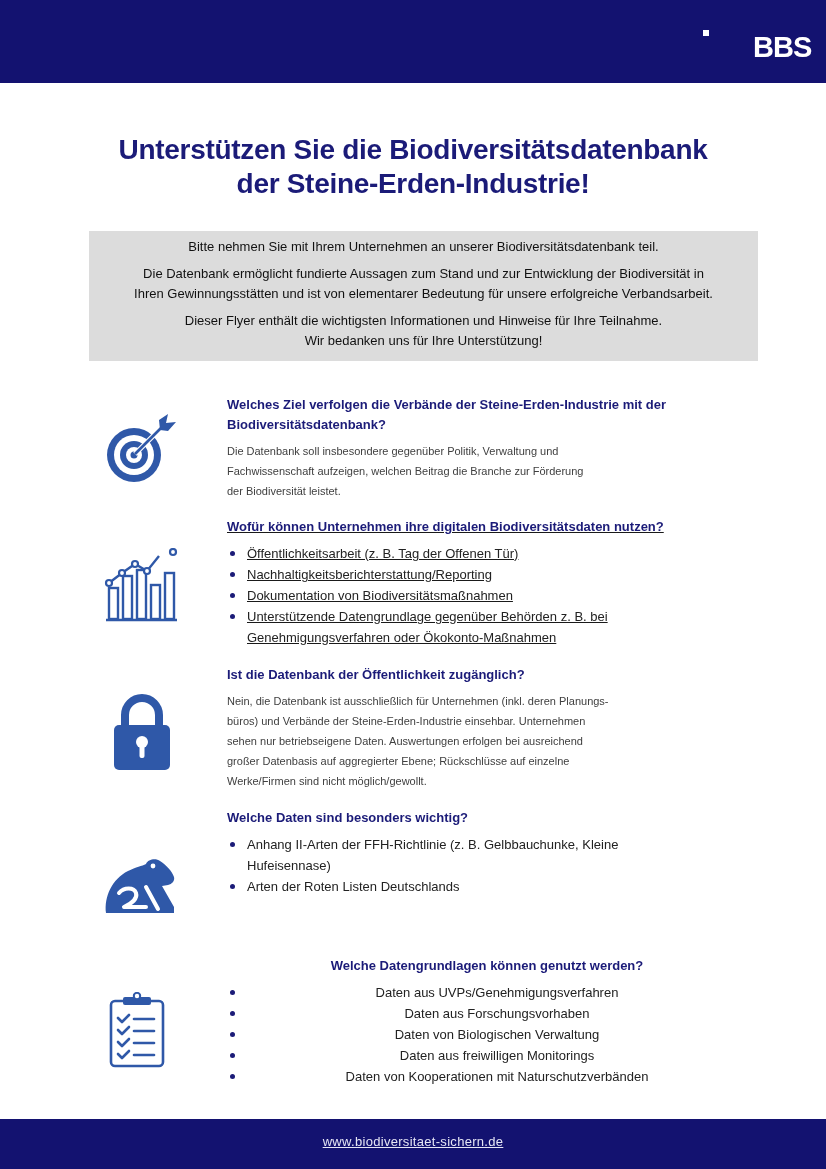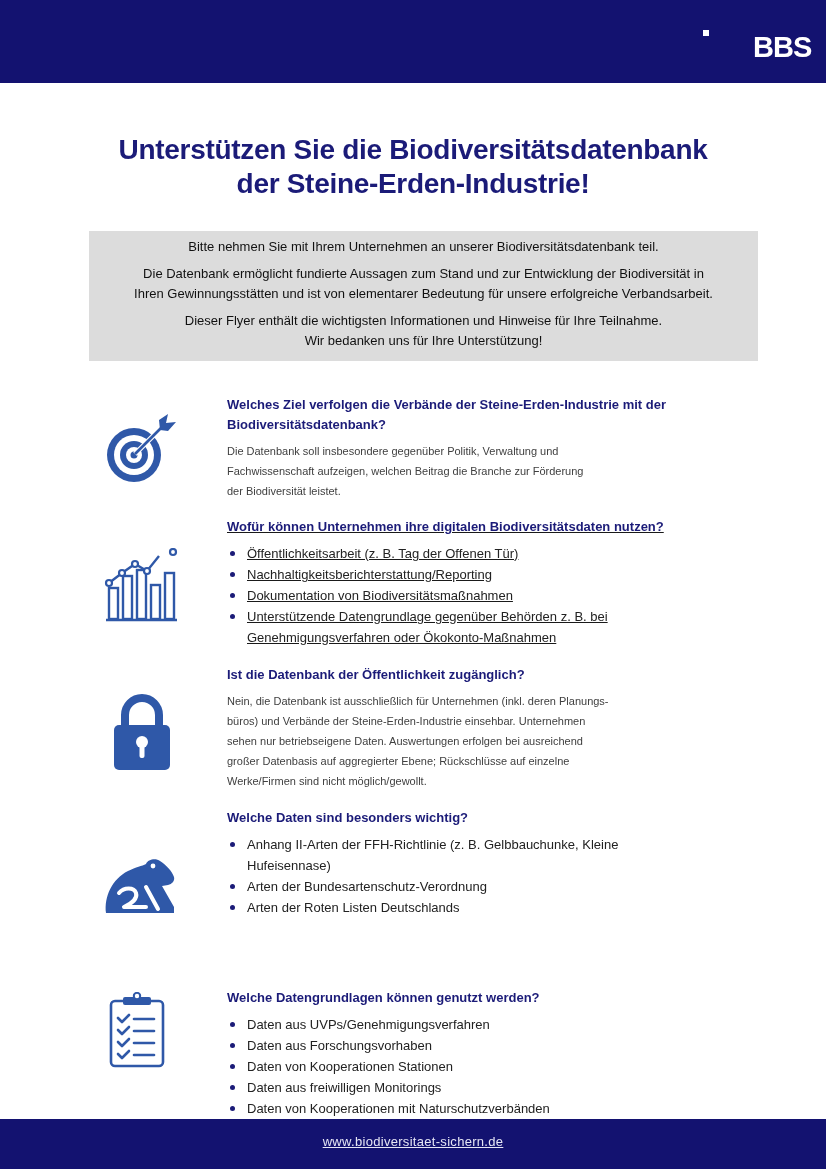--- a/index.html
+++ b/index.html
@@ -133,7 +133,6 @@
   <h2>Welche Daten sind besonders wichtig?</h2>
   <ul>
     <li><span>Anhang II-Arten der FFH-Richtlinie (z. B. Gelbbauchunke, Kleine</span><br><span>Hufeisennase)</span></li>
-    <li>Arten der Bundesartenschutz-Verordnung</li>
     <li>Arten der Roten Listen Deutschlands</li>
   </ul>
 </div>

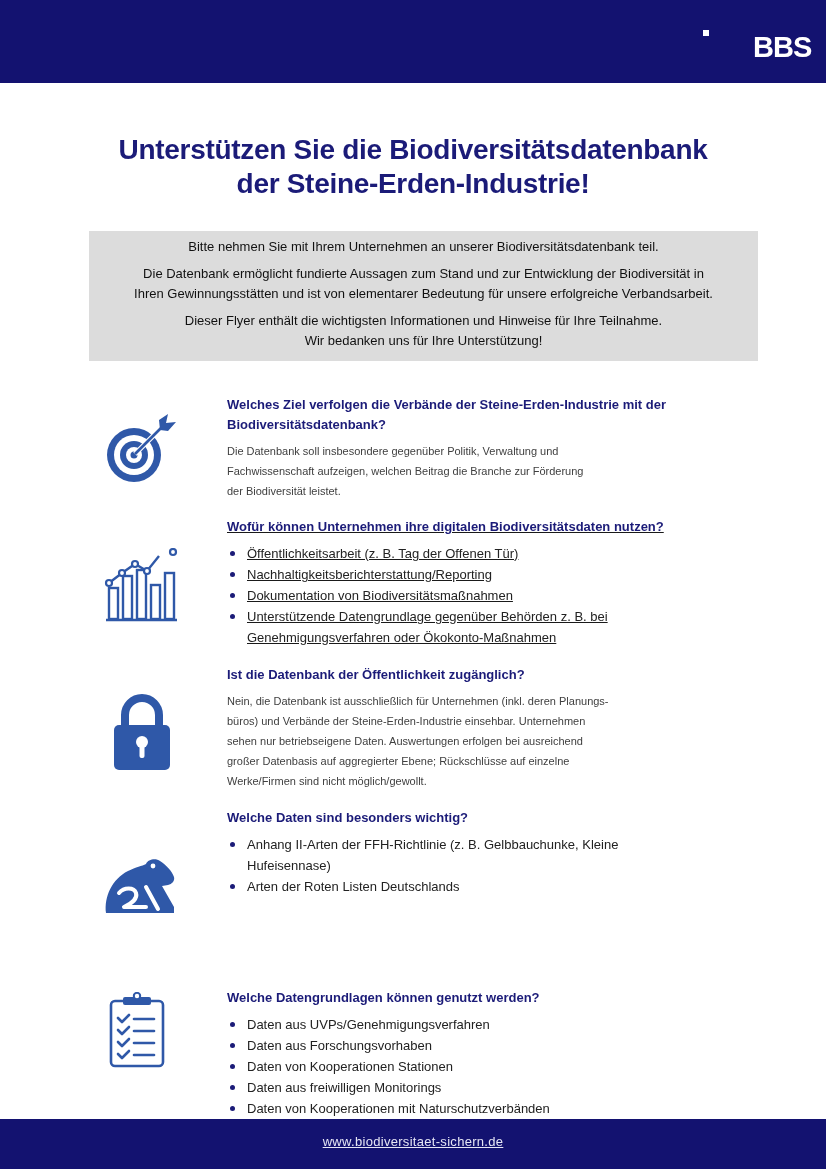--- a/index.html
+++ b/index.html
@@ -152,7 +152,7 @@
       <line x1="26" y1="63" x2="46" y2="63"></line>
   </g>
 </svg>
-<div class="section" style="top:988px;">
+<div class="section" style="top:956px;text-align:center;">
   <h2>Welche Datengrundlagen können genutzt werden?</h2>
   <ul>
     <li>Daten aus UVPs/Genehmigungsverfahren</li>

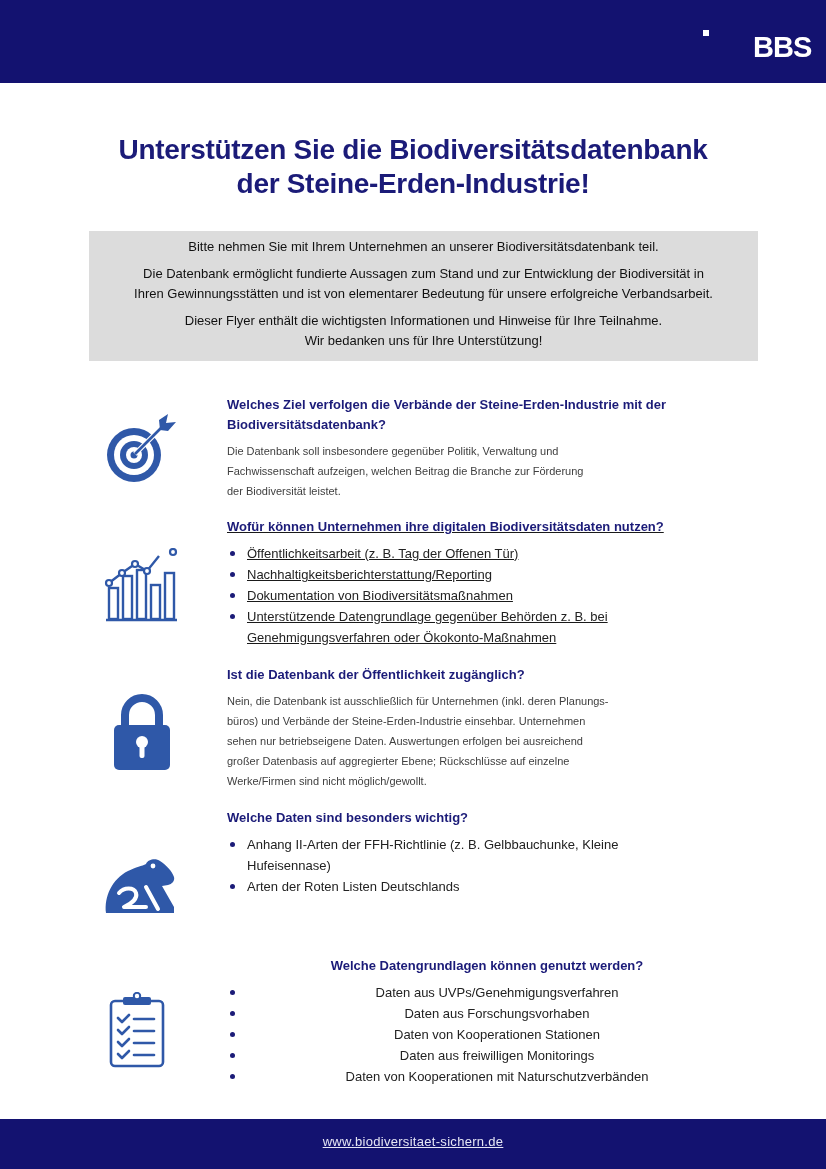--- a/index.html
+++ b/index.html
@@ -157,7 +157,7 @@
   <ul>
     <li>Daten aus UVPs/Genehmigungsverfahren</li>
     <li>Daten aus Forschungsvorhaben</li>
-    <li>Daten von Kooperationen Stationen</li>
+    <li>Daten von Biologischen Verwaltung</li>
     <li>Daten aus freiwilligen Monitorings</li>
     <li>Daten von Kooperationen mit Naturschutzverbänden</li>
   </ul>

